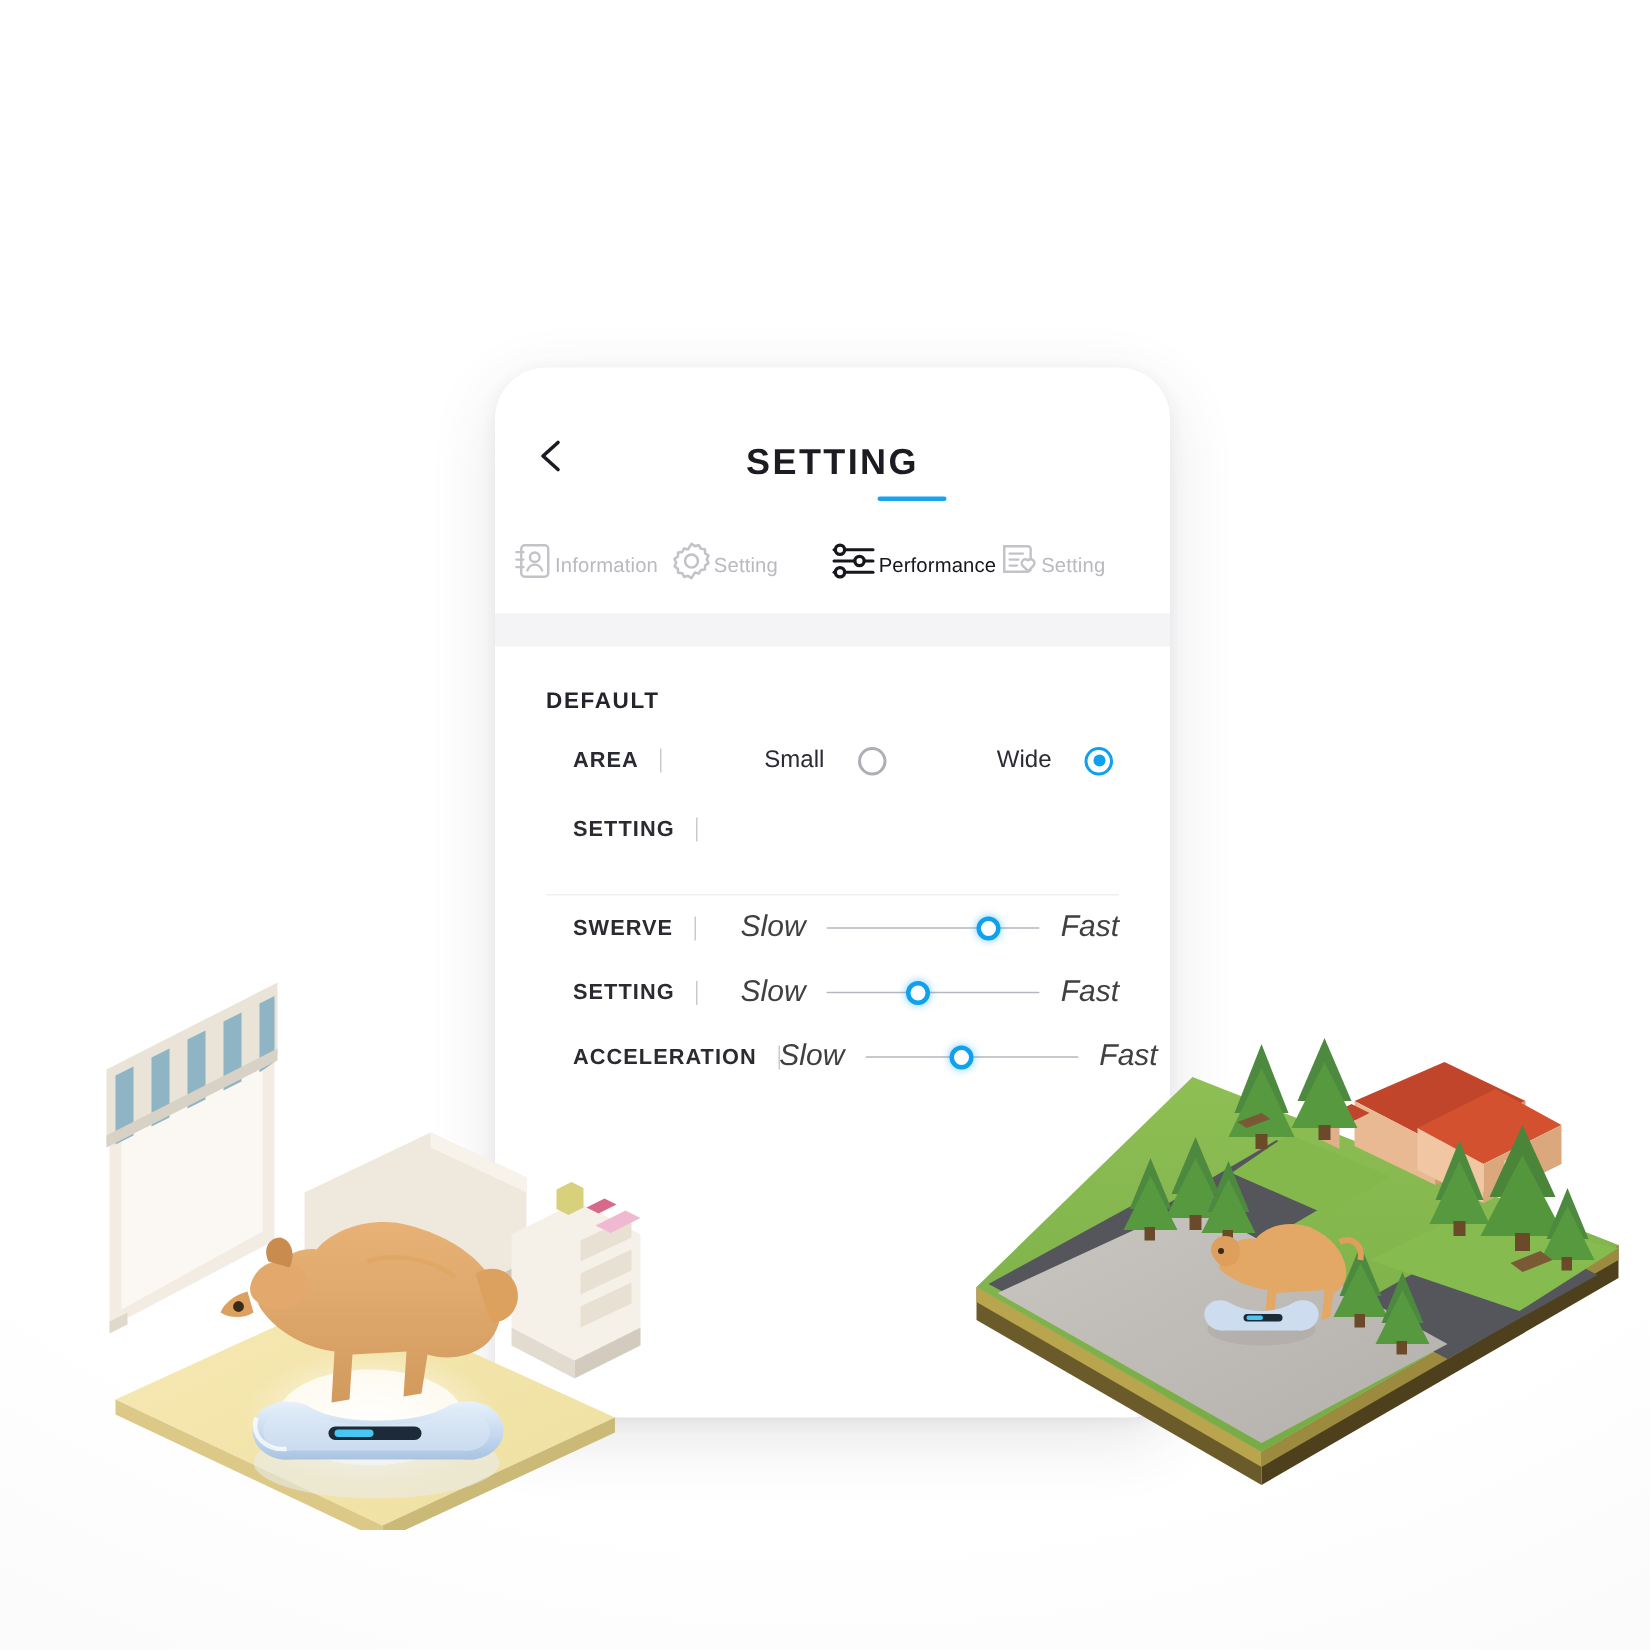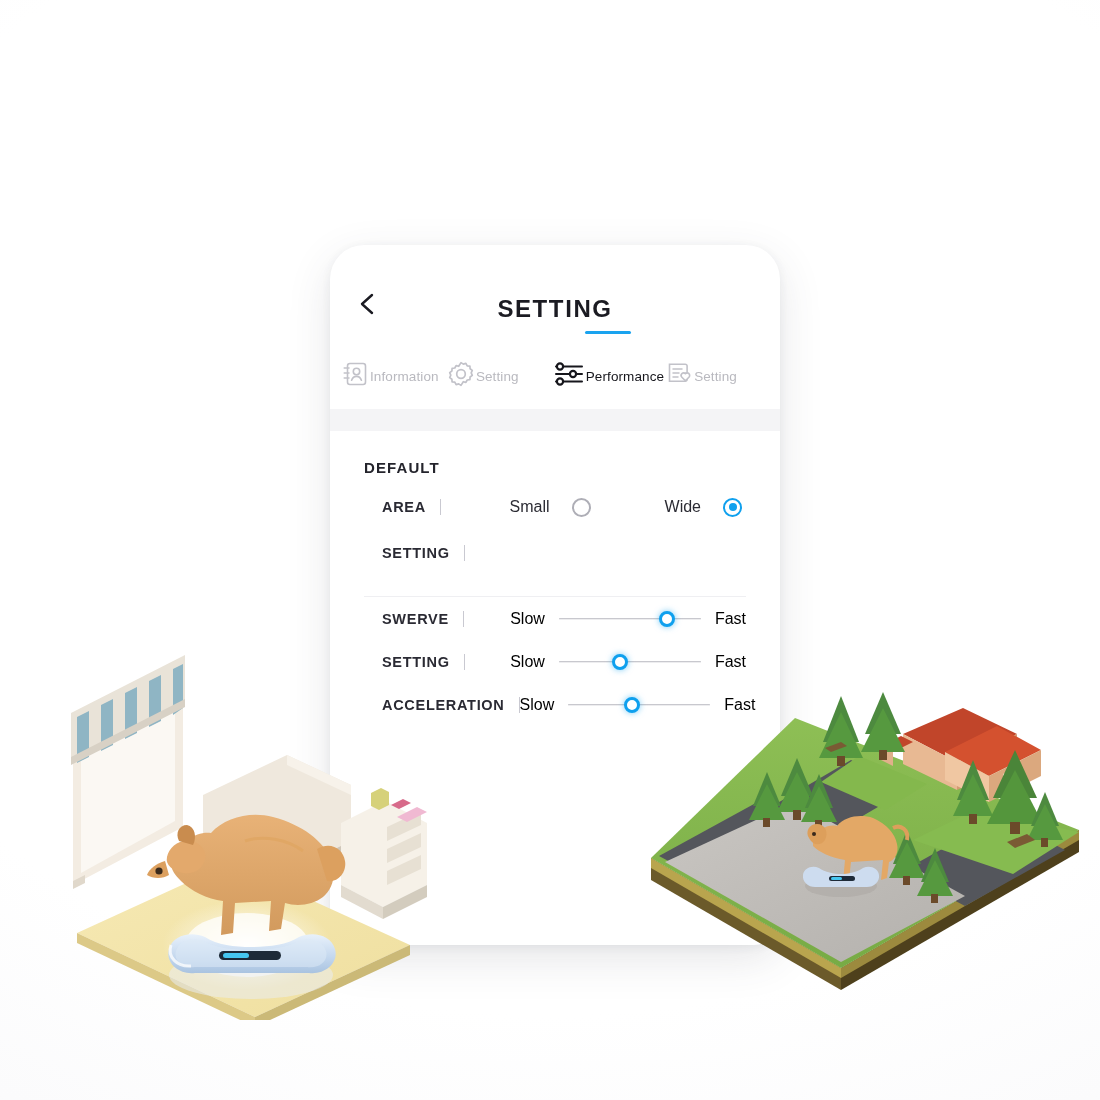--- a/index.html
+++ b/index.html
@@ -145,7 +145,7 @@
     flex:1;display:flex;align-items:center;justify-content:flex-end;
   }
   .slider-end{
-    font-size:16px;color:#000000;white-space:nowrap;
+    font-size:20px;color:#404040;white-space:nowrap;font-style:italic;
   }
   .track{
     position:relative;

